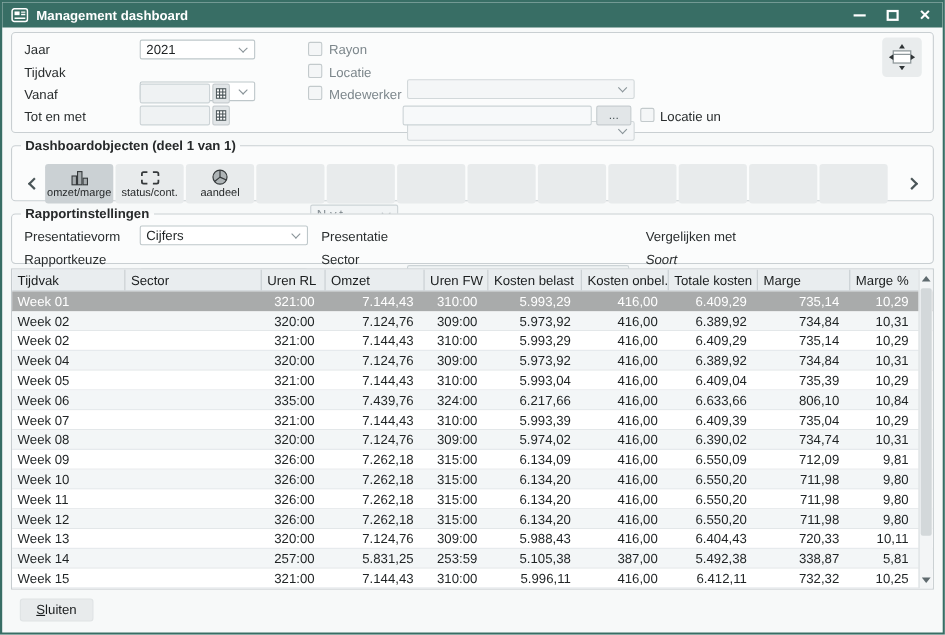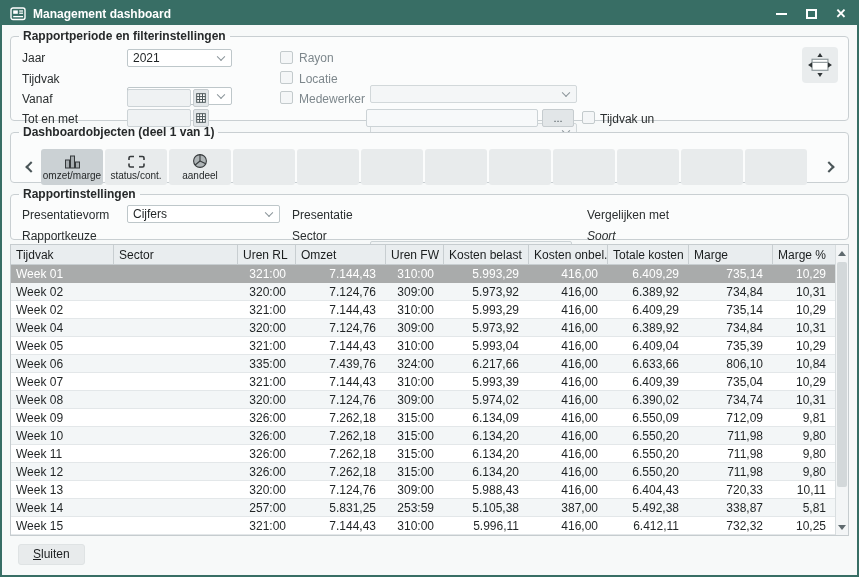--- a/index.html
+++ b/index.html
@@ -137,7 +137,6 @@
   <div class="content">
 
     <fieldset class="fs-filters">
-      <legend>Rapportperiode en filterinstellingen</legend>
 
       <span class="abs flabel" style="left:11px; top:6px;">Jaar</span>
       <div class="abs dd" style="left:116px; top:6px; width:105px;"><span>2021</span></div>

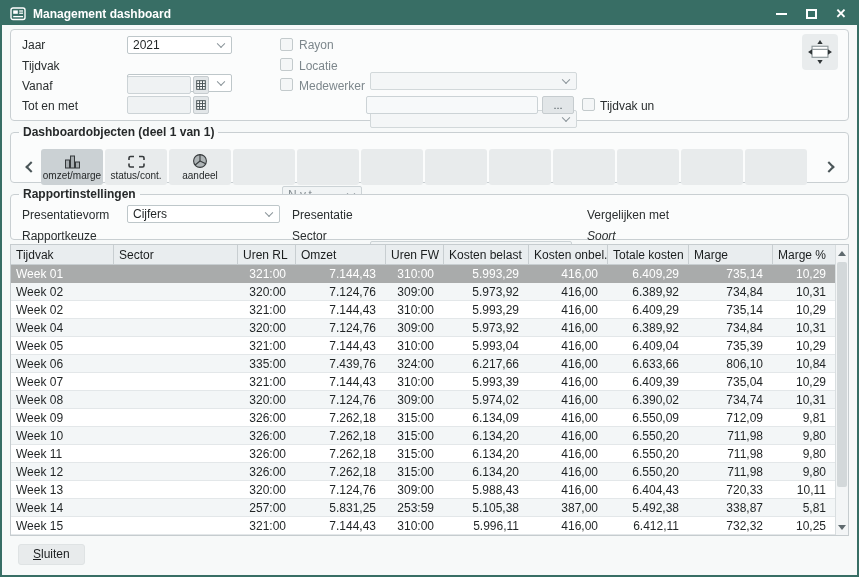--- a/index.html
+++ b/index.html
@@ -184,7 +184,7 @@
       <input class="abs tinput lighter" style="left: 355px; top: 66px; width: 172px;" readonly="" value="">
       <span class="abs sq-btn" style="left:531px; top:66px; width:32px;">...</span>
       <span class="abs cbx" style="left:571px; top:68px;"></span>
-      <span class="abs flabel" style="left:589px; top:67px;">Tijdvak un</span>
+      <span class="abs flabel" style="left:589px; top:67px;">Locatie un</span>
       <div class="abs dd ghost" style="left:659px; top:66px; width:175px;"><span></span></div>
 
       <span class="abs expand-btn" style="right:10px; top:4px;">

